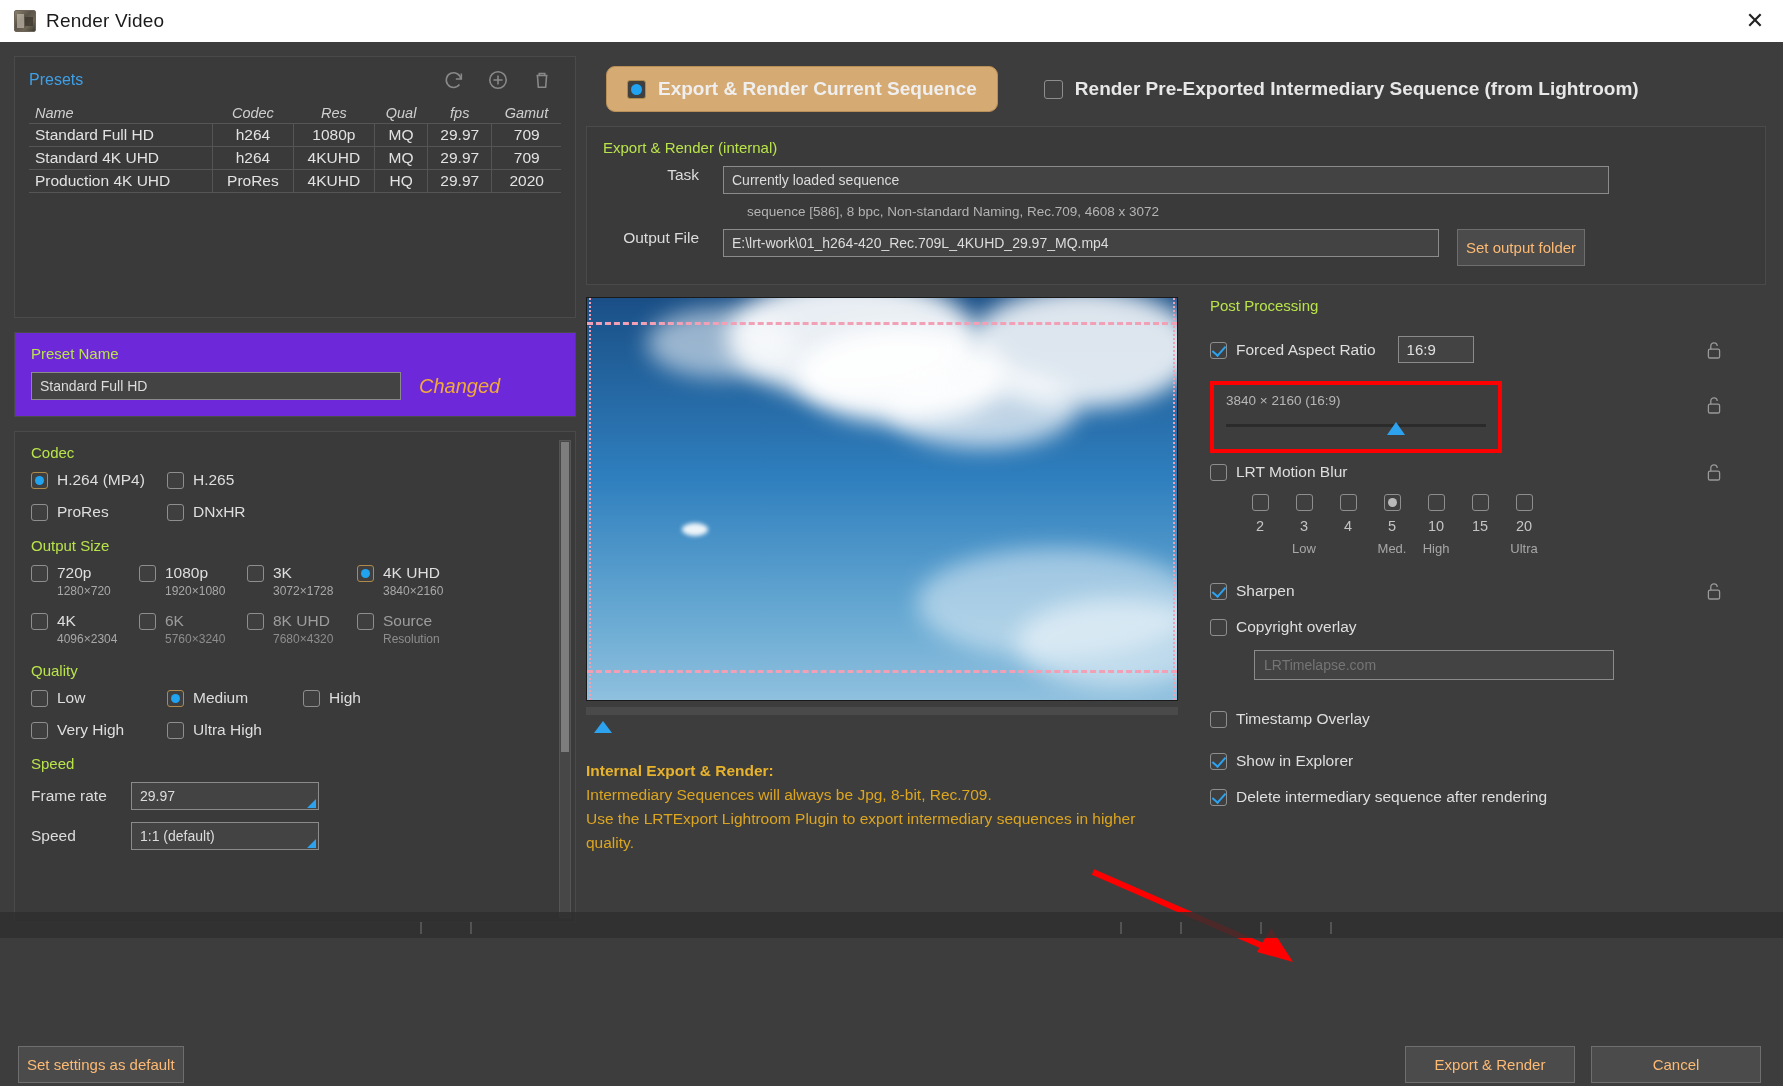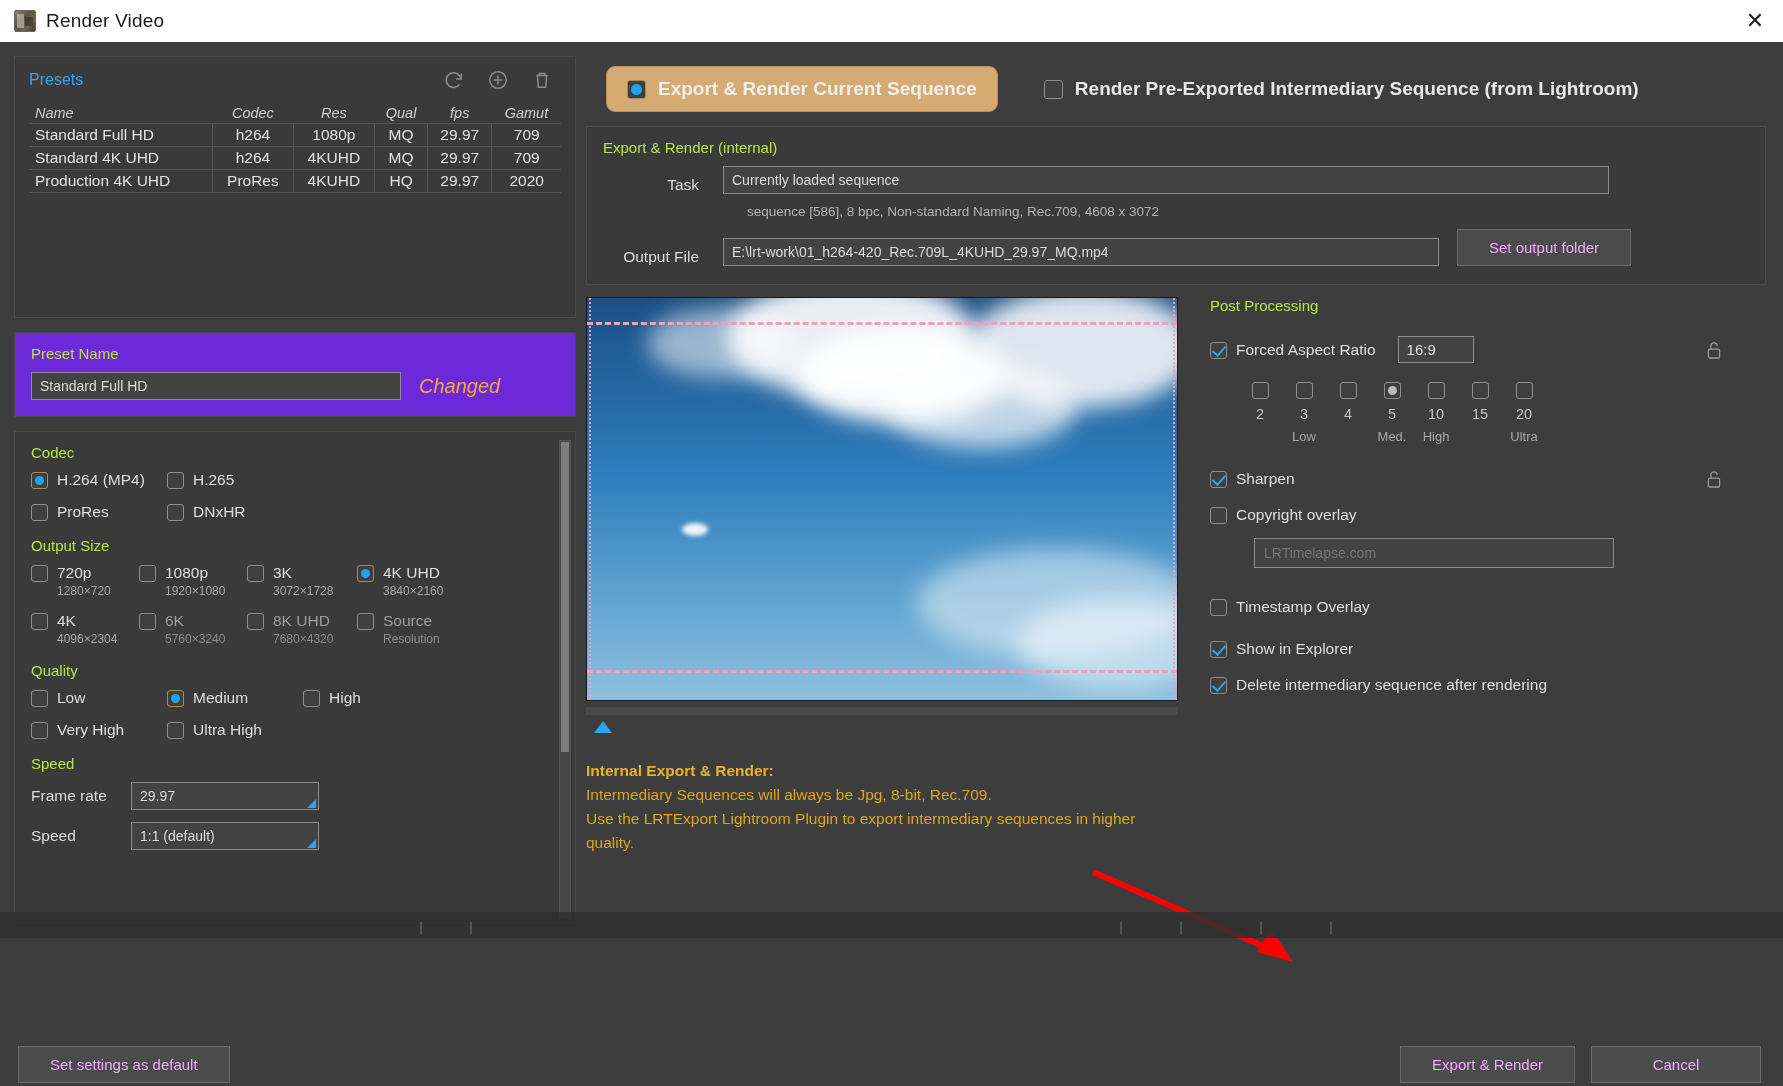--- a/index.html
+++ b/index.html
@@ -149,7 +149,7 @@
   .cbx.lg.radio-on:after{ left:3px;top:3px;width:11px;height:11px; }
 
   .export-box { margin-top:8px; background:#3a3a3a; border:1px solid #4a4a4a; padding:12px 16px 18px; }
-  .field-row { display:flex; align-items:flex-end; margin-top:10px; }
+  .field-row { display:flex; align-items:flex-start; margin-top:10px; }
   .field-label { width:120px; text-align:right; padding-right:24px; font-size:15.5px; color:#dcdcdc; }
   .meta-line { margin:10px 0 4px 144px; font-size:13.5px; color:#b4b4b4; }
 

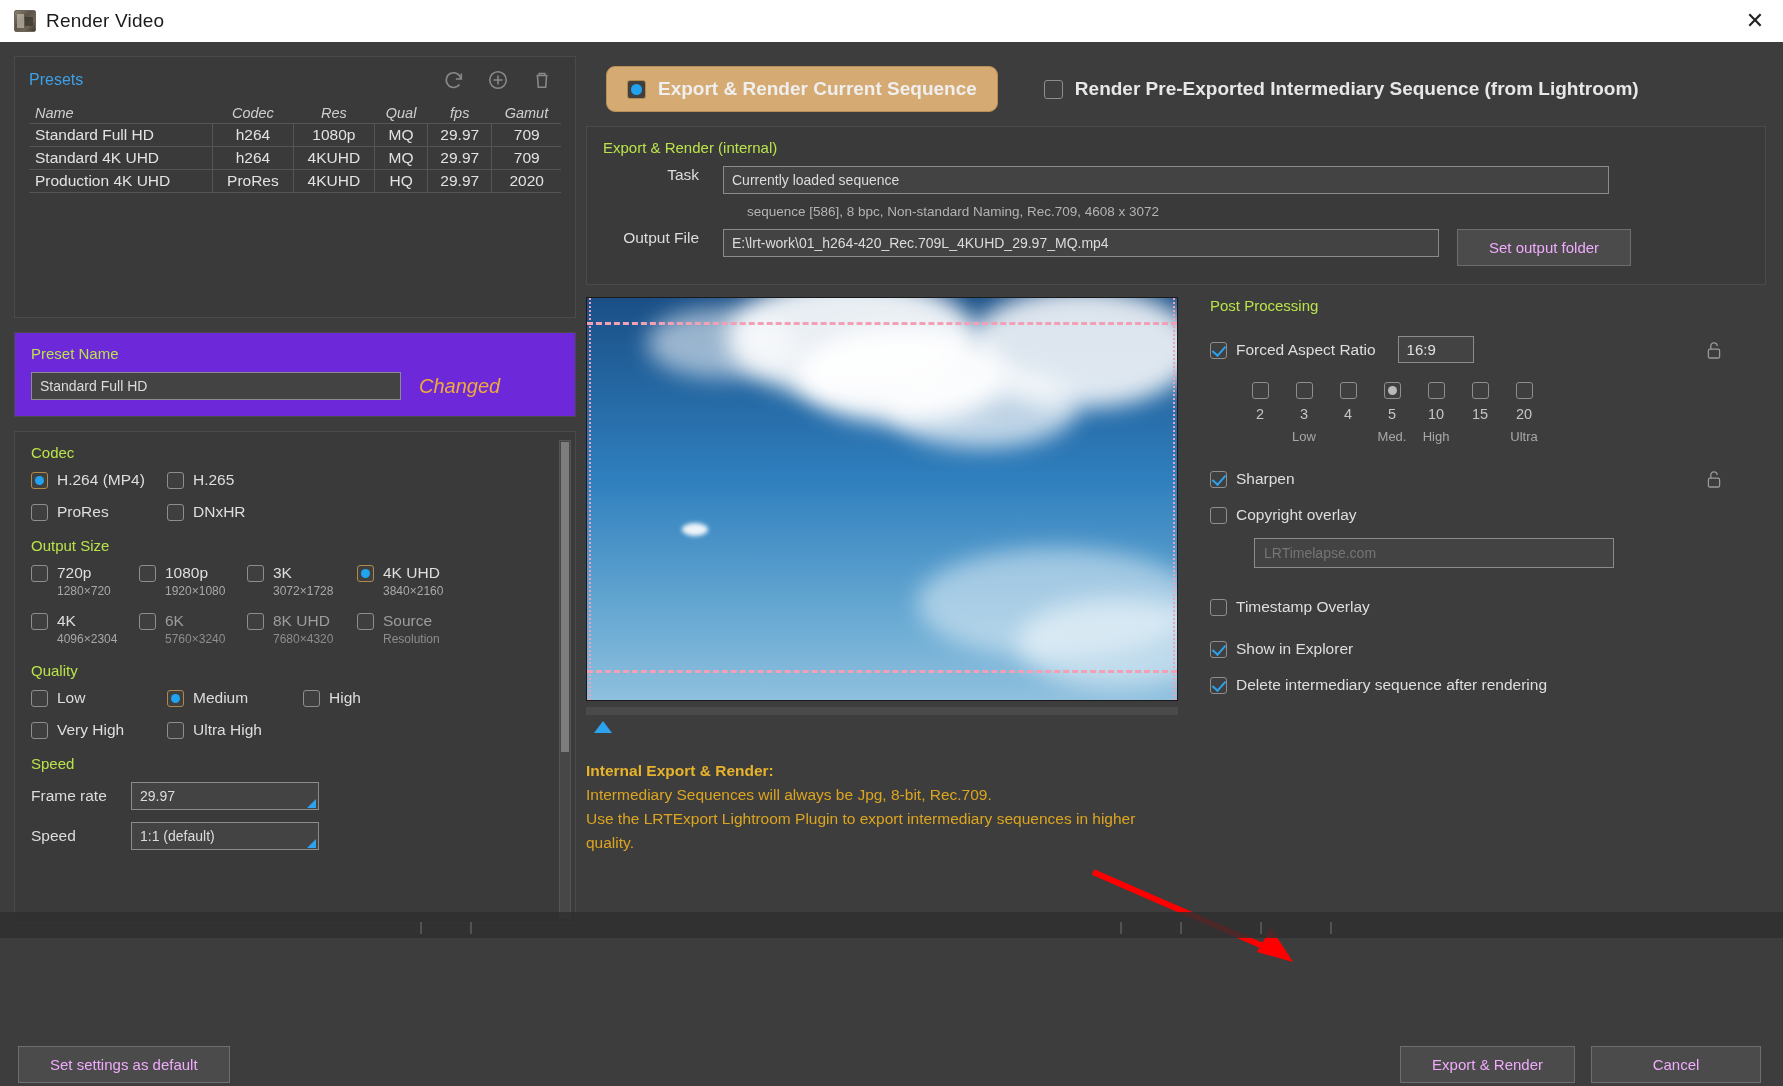--- a/index.html
+++ b/index.html
@@ -125,8 +125,8 @@
 
   
   .btn {
-    background:#4b4b4b; border:1px solid #6e6e6e; color:#f0abfc;
-    font-size:15px; padding:9px 31px; cursor:pointer;
+    background:#4b4b4b; border:1px solid #6e6e6e; color:#fdba74;
+    font-size:15px; padding:9px 8px; cursor:pointer;
     font-family:"Liberation Sans", sans-serif;
   }
   .bottom-left { position:absolute; left:18px; top:1004px; }

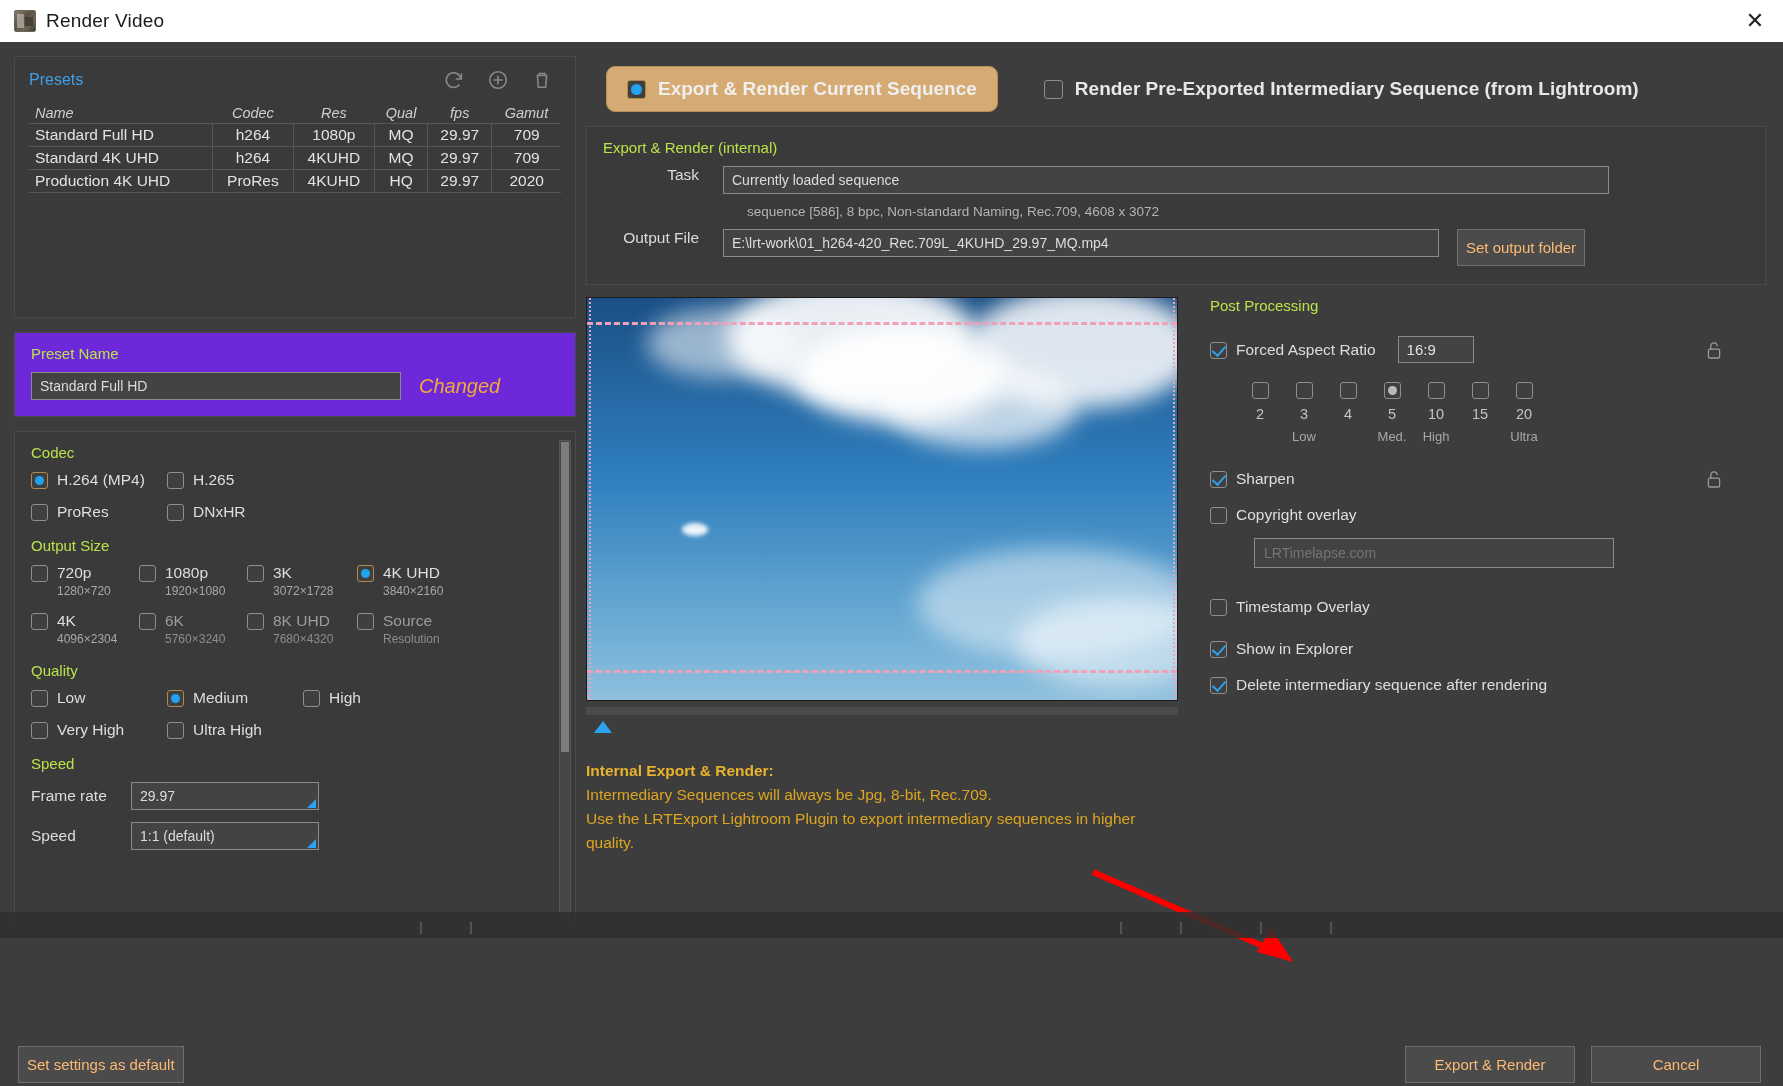--- a/index.html
+++ b/index.html
@@ -492,6 +492,18 @@
           </svg>
         </div>
 
+        <div style="position:relative">
+          <div class="redbox">
+            <div class="res-text">3840 × 2160 (16:9)</div>
+            <div class="slider">
+              <span class="knob"></span>
+            </div>
+          </div>
+          <svg class="lock" style="top:14px" viewBox="0 0 20 24" fill="none" stroke="#bdbdbd" stroke-width="1.6">
+            <rect x="3" y="11" width="14" height="11" rx="2"></rect>
+              <path d="M6 11V7a4 4 0 0 1 8 0"></path>
+          </svg>
+        </div>
 
 
         <div class="mb-grid">

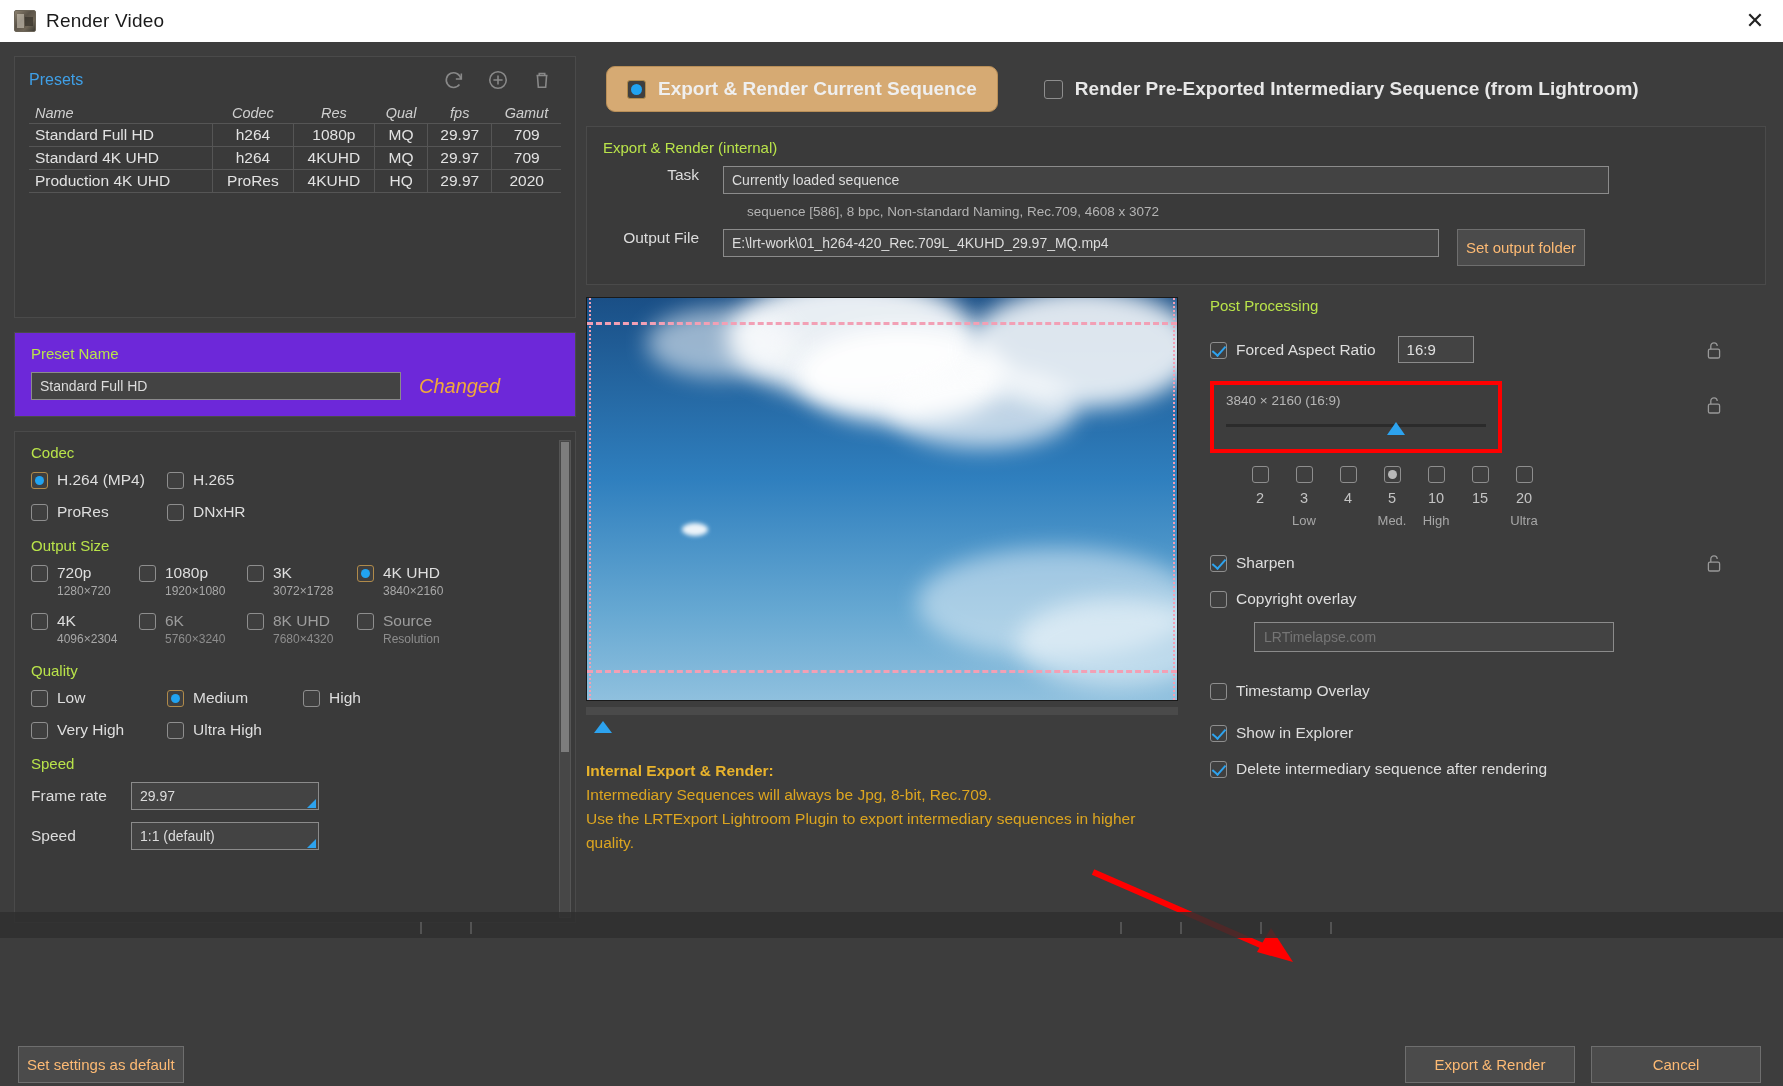--- a/index.html
+++ b/index.html
@@ -505,6 +505,14 @@
           </svg>
         </div>
 
+        <div class="pp-row" style="position:relative;margin-top:6px;margin-bottom:4px">
+          <span class="cbx"></span>
+          <span class="pp-label">LRT Motion Blur</span>
+          <svg class="lock" viewBox="0 0 20 24" fill="none" stroke="#bdbdbd" stroke-width="1.6">
+            <rect x="3" y="11" width="14" height="11" rx="2"></rect>
+              <path d="M6 11V7a4 4 0 0 1 8 0"></path>
+          </svg>
+        </div>
 
         <div class="mb-grid">
           <div class="mb-cells">

